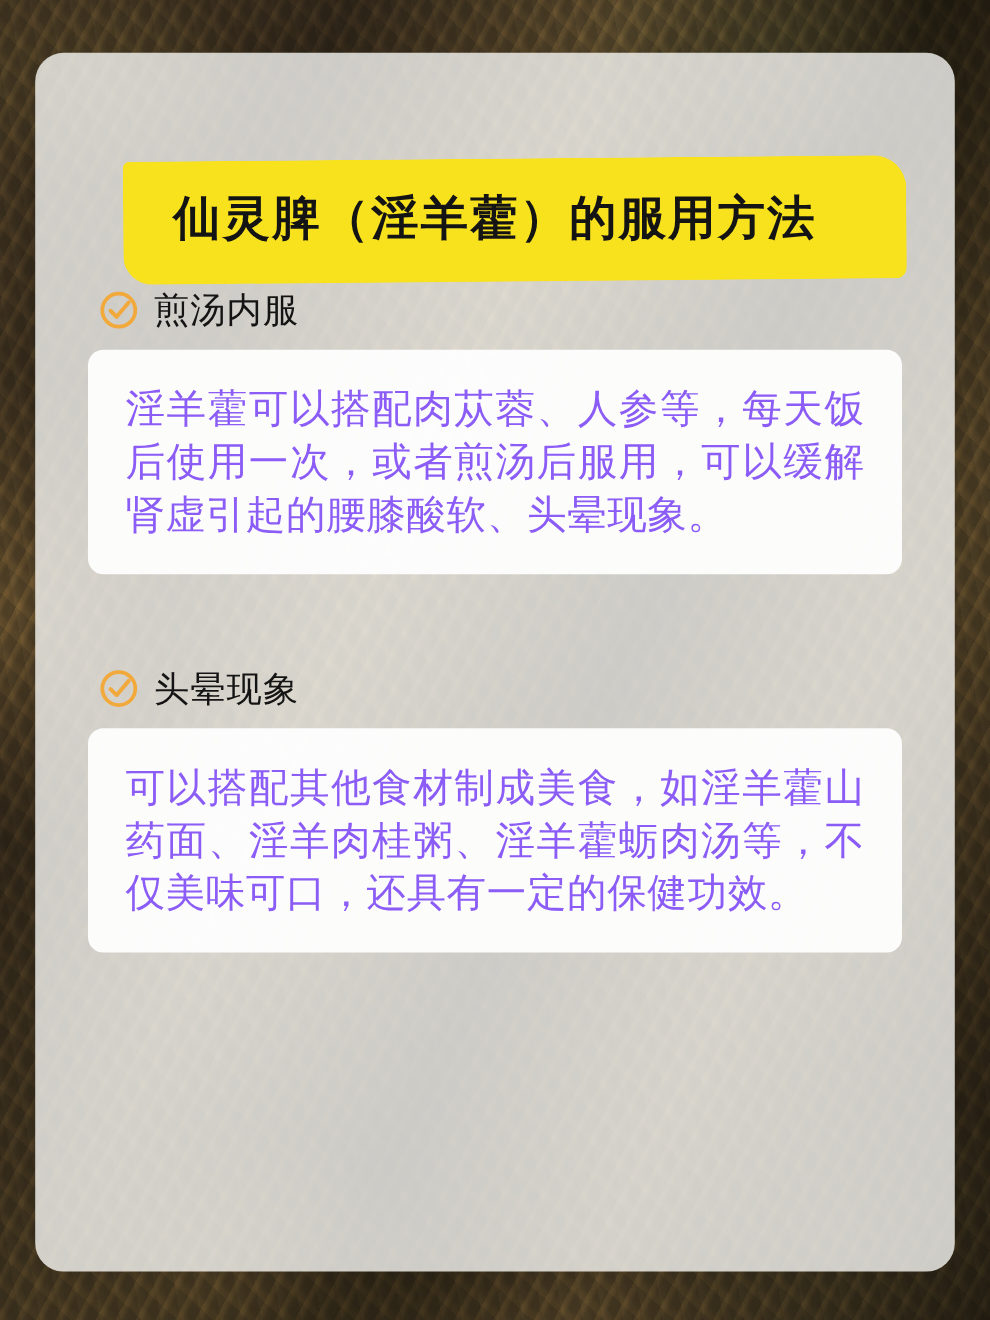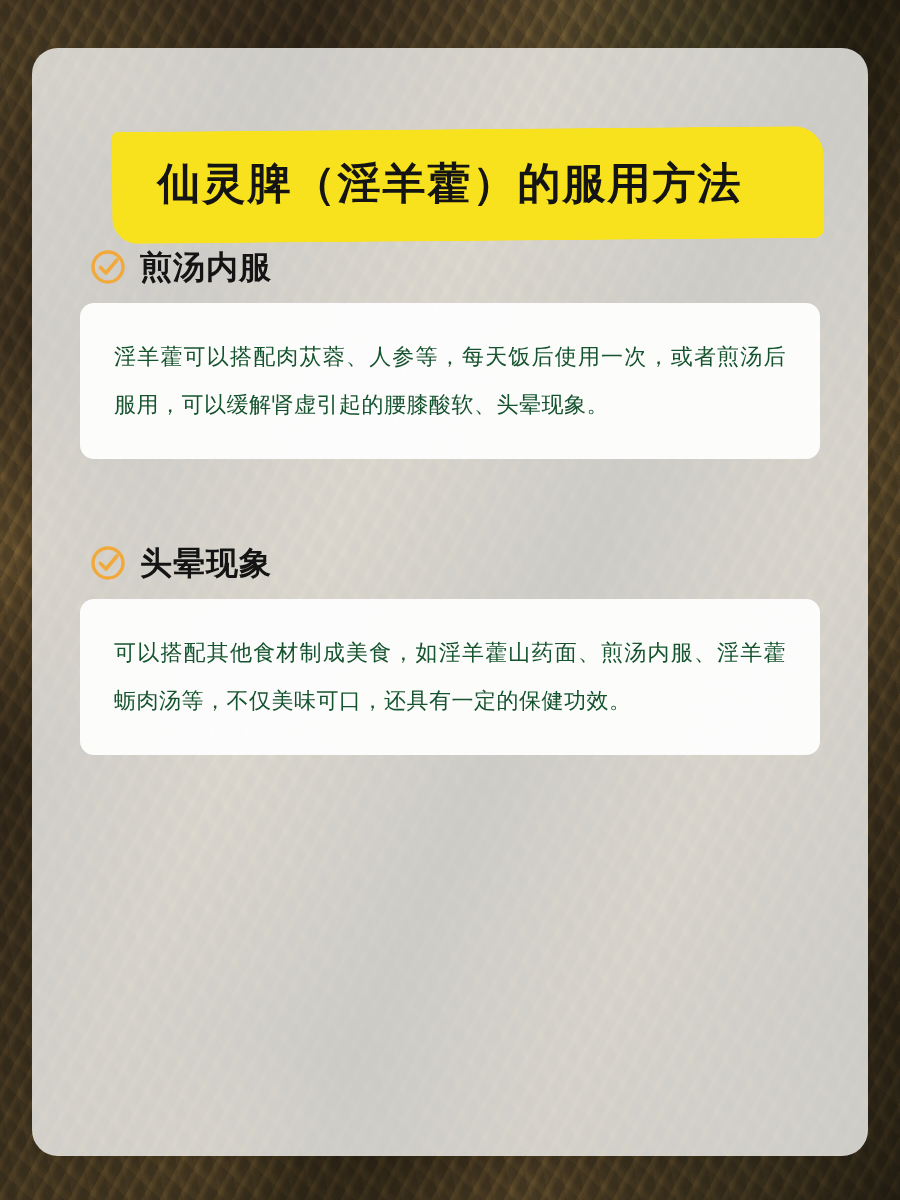--- a/index.html
+++ b/index.html
@@ -64,7 +64,7 @@
   .card-inner {
     position: absolute;
     inset: 0;
-    padding: 1px 48px;
+    padding: 16px 48px;
     box-sizing: border-box;
   }
 

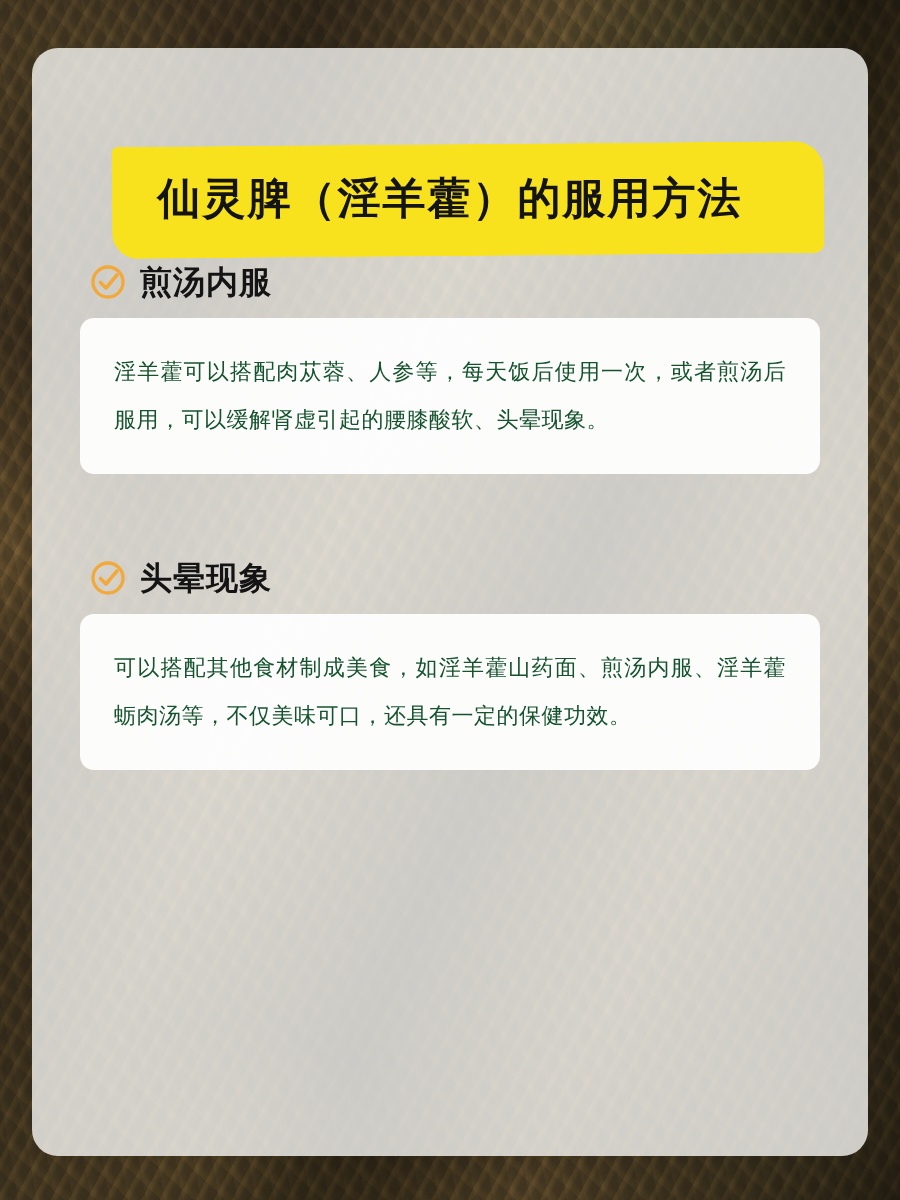--- a/index.html
+++ b/index.html
@@ -172,7 +172,7 @@
   }
   .section-title {
     font-size: 32px;
-    font-weight: bold;
+    font-weight: normal;
     color: #141414;
     letter-spacing: 1px;
     line-height: 1;

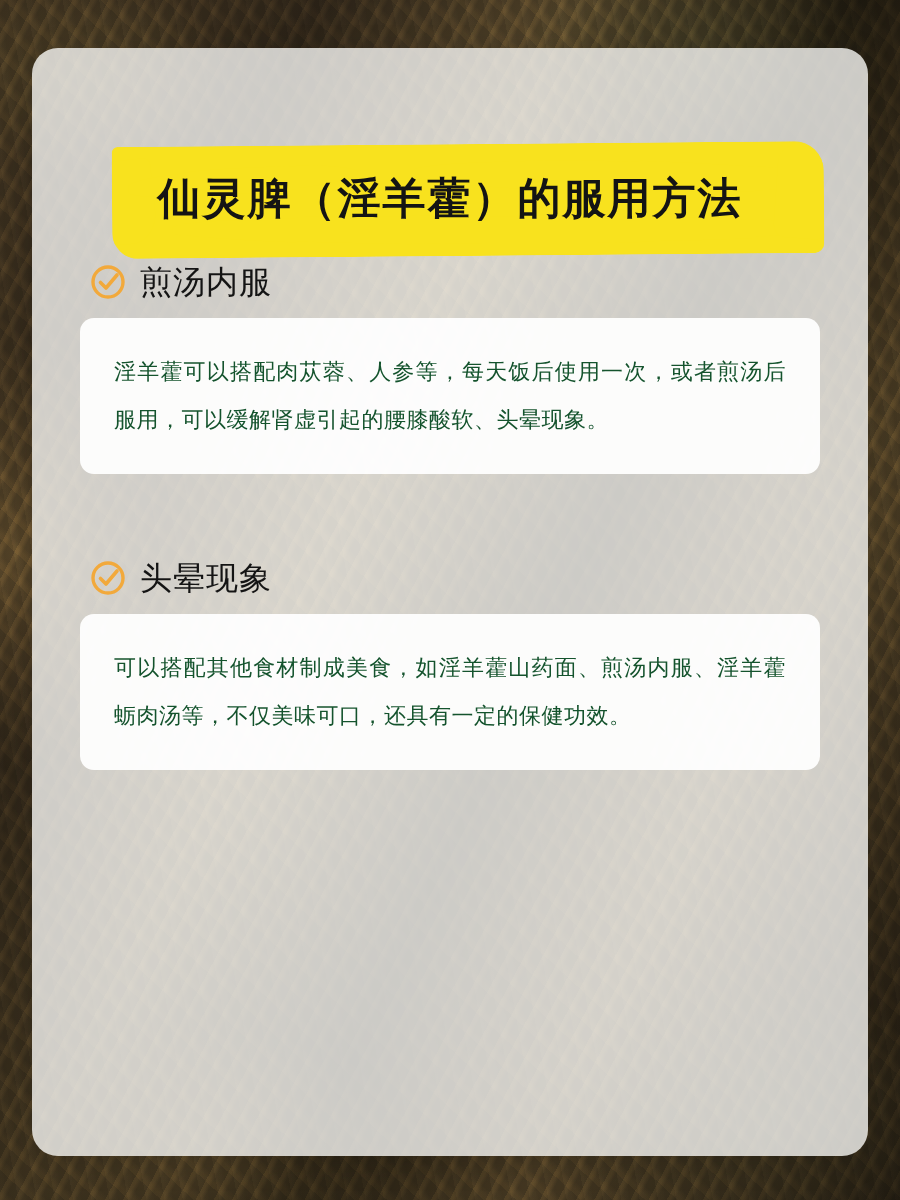--- a/index.html
+++ b/index.html
@@ -184,9 +184,9 @@
     box-sizing: border-box;
   }
   .body-text {
-    font-size: 22px;
+    font-size: 36px;
     line-height: 48px;
-    color: #14532d;
+    color: #8b5cf6;
     letter-spacing: 0.5px;
     margin: 0;
     text-align: justify;

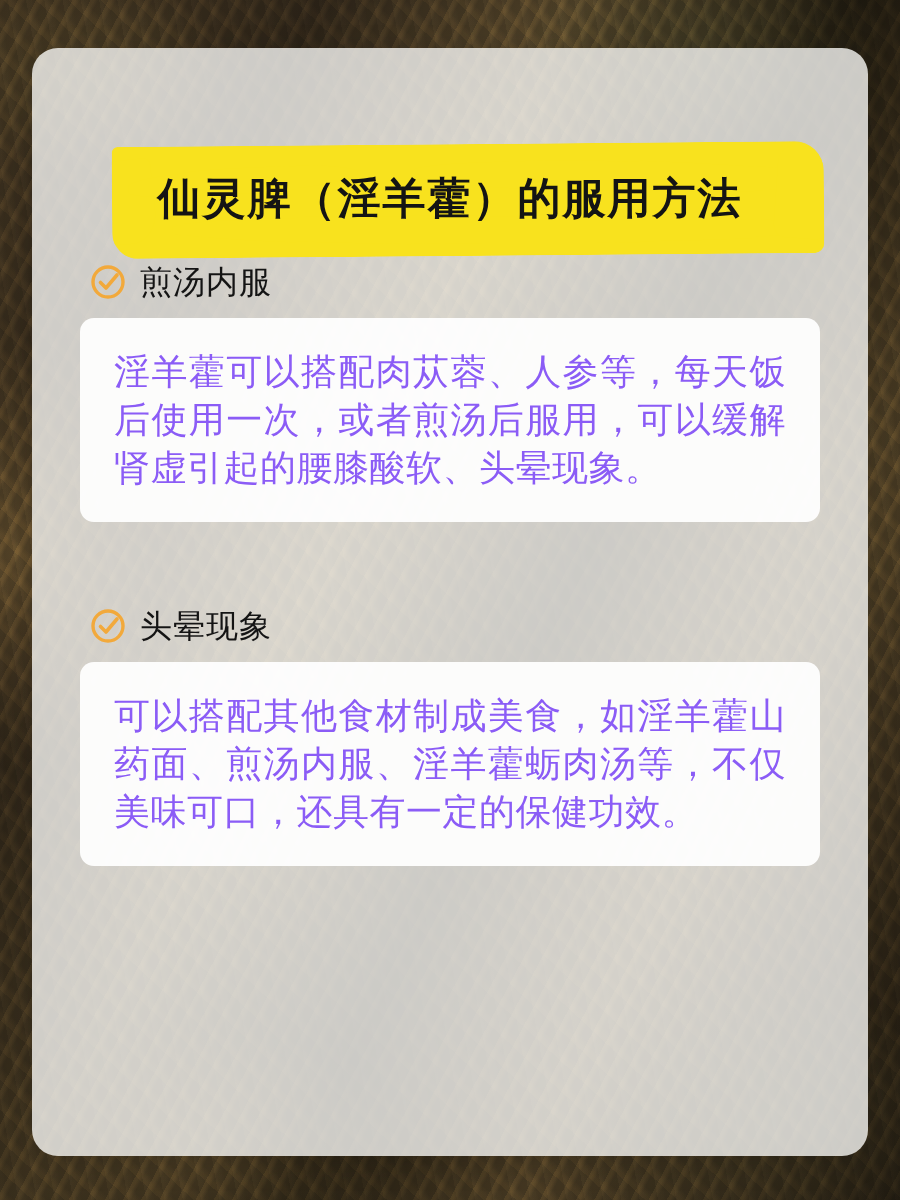--- a/index.html
+++ b/index.html
@@ -242,7 +242,7 @@
           <div class="section-title">头晕现象</div>
         </div>
         <div class="body-box">
-          <p class="body-text">可以搭配其他食材制成美食，如淫羊藿山药面、煎汤内服、淫羊藿蛎肉汤等，不仅美味可口，还具有一定的保健功效。</p>
+          <p class="body-text">可以搭配其他食材制成美食，如淫羊藿山药面、淫羊肉桂粥、淫羊藿蛎肉汤等，不仅美味可口，还具有一定的保健功效。</p>
         </div>
       </div>
 

